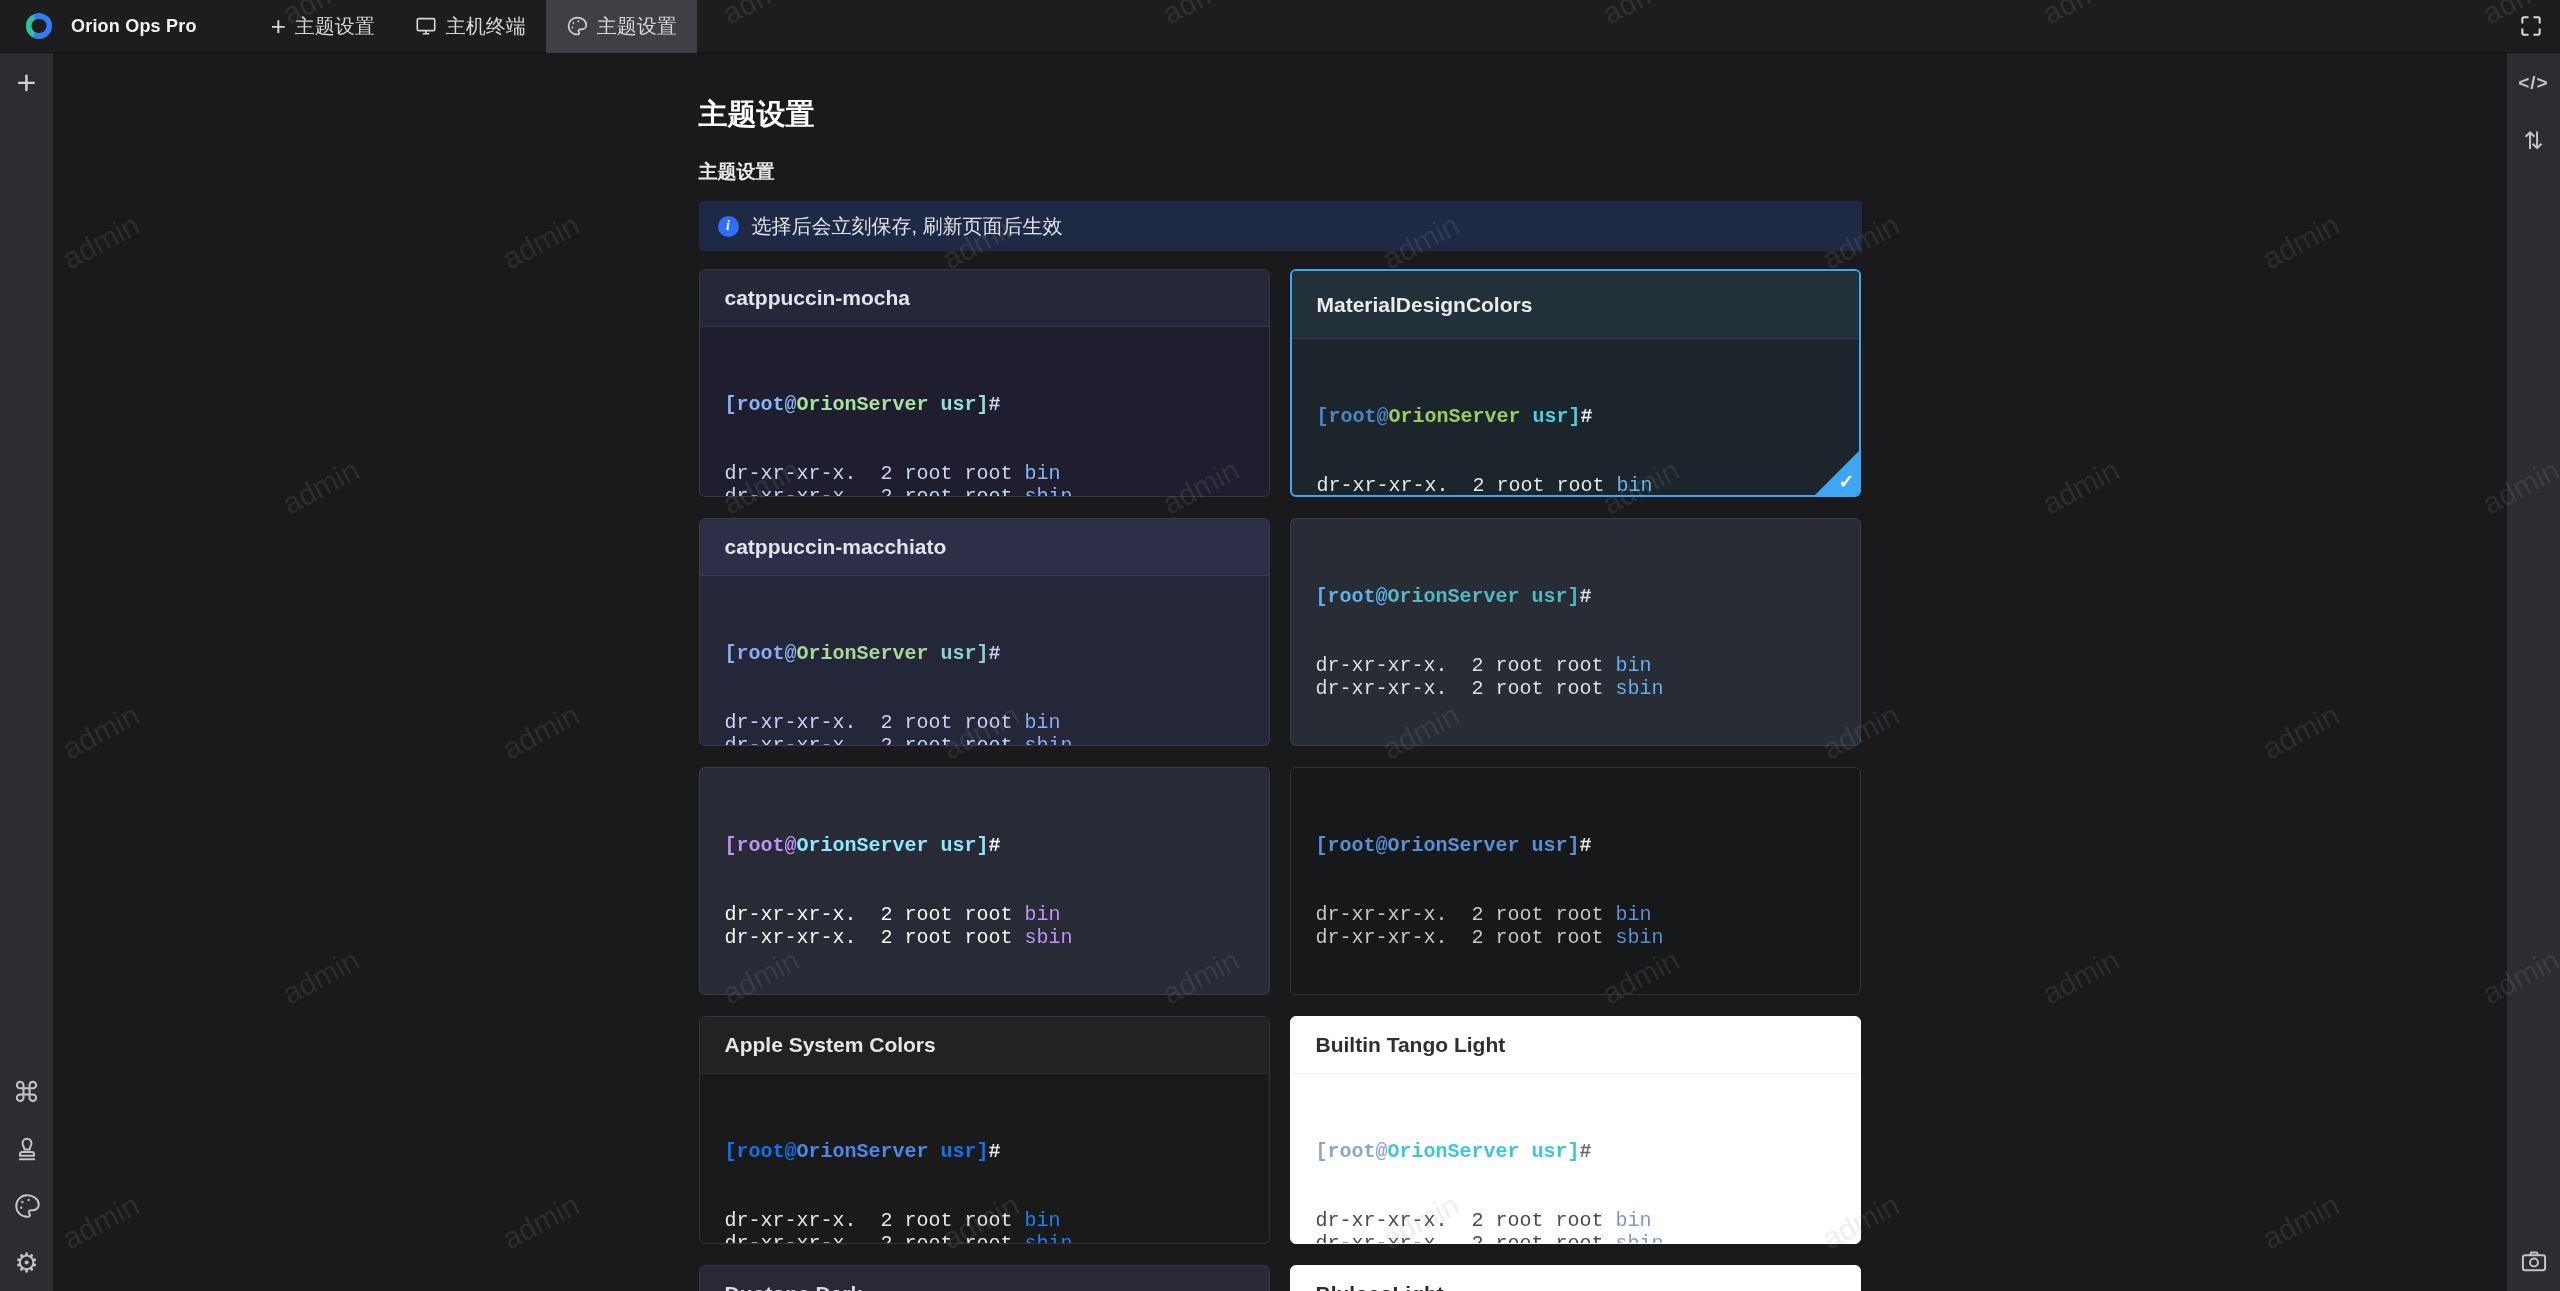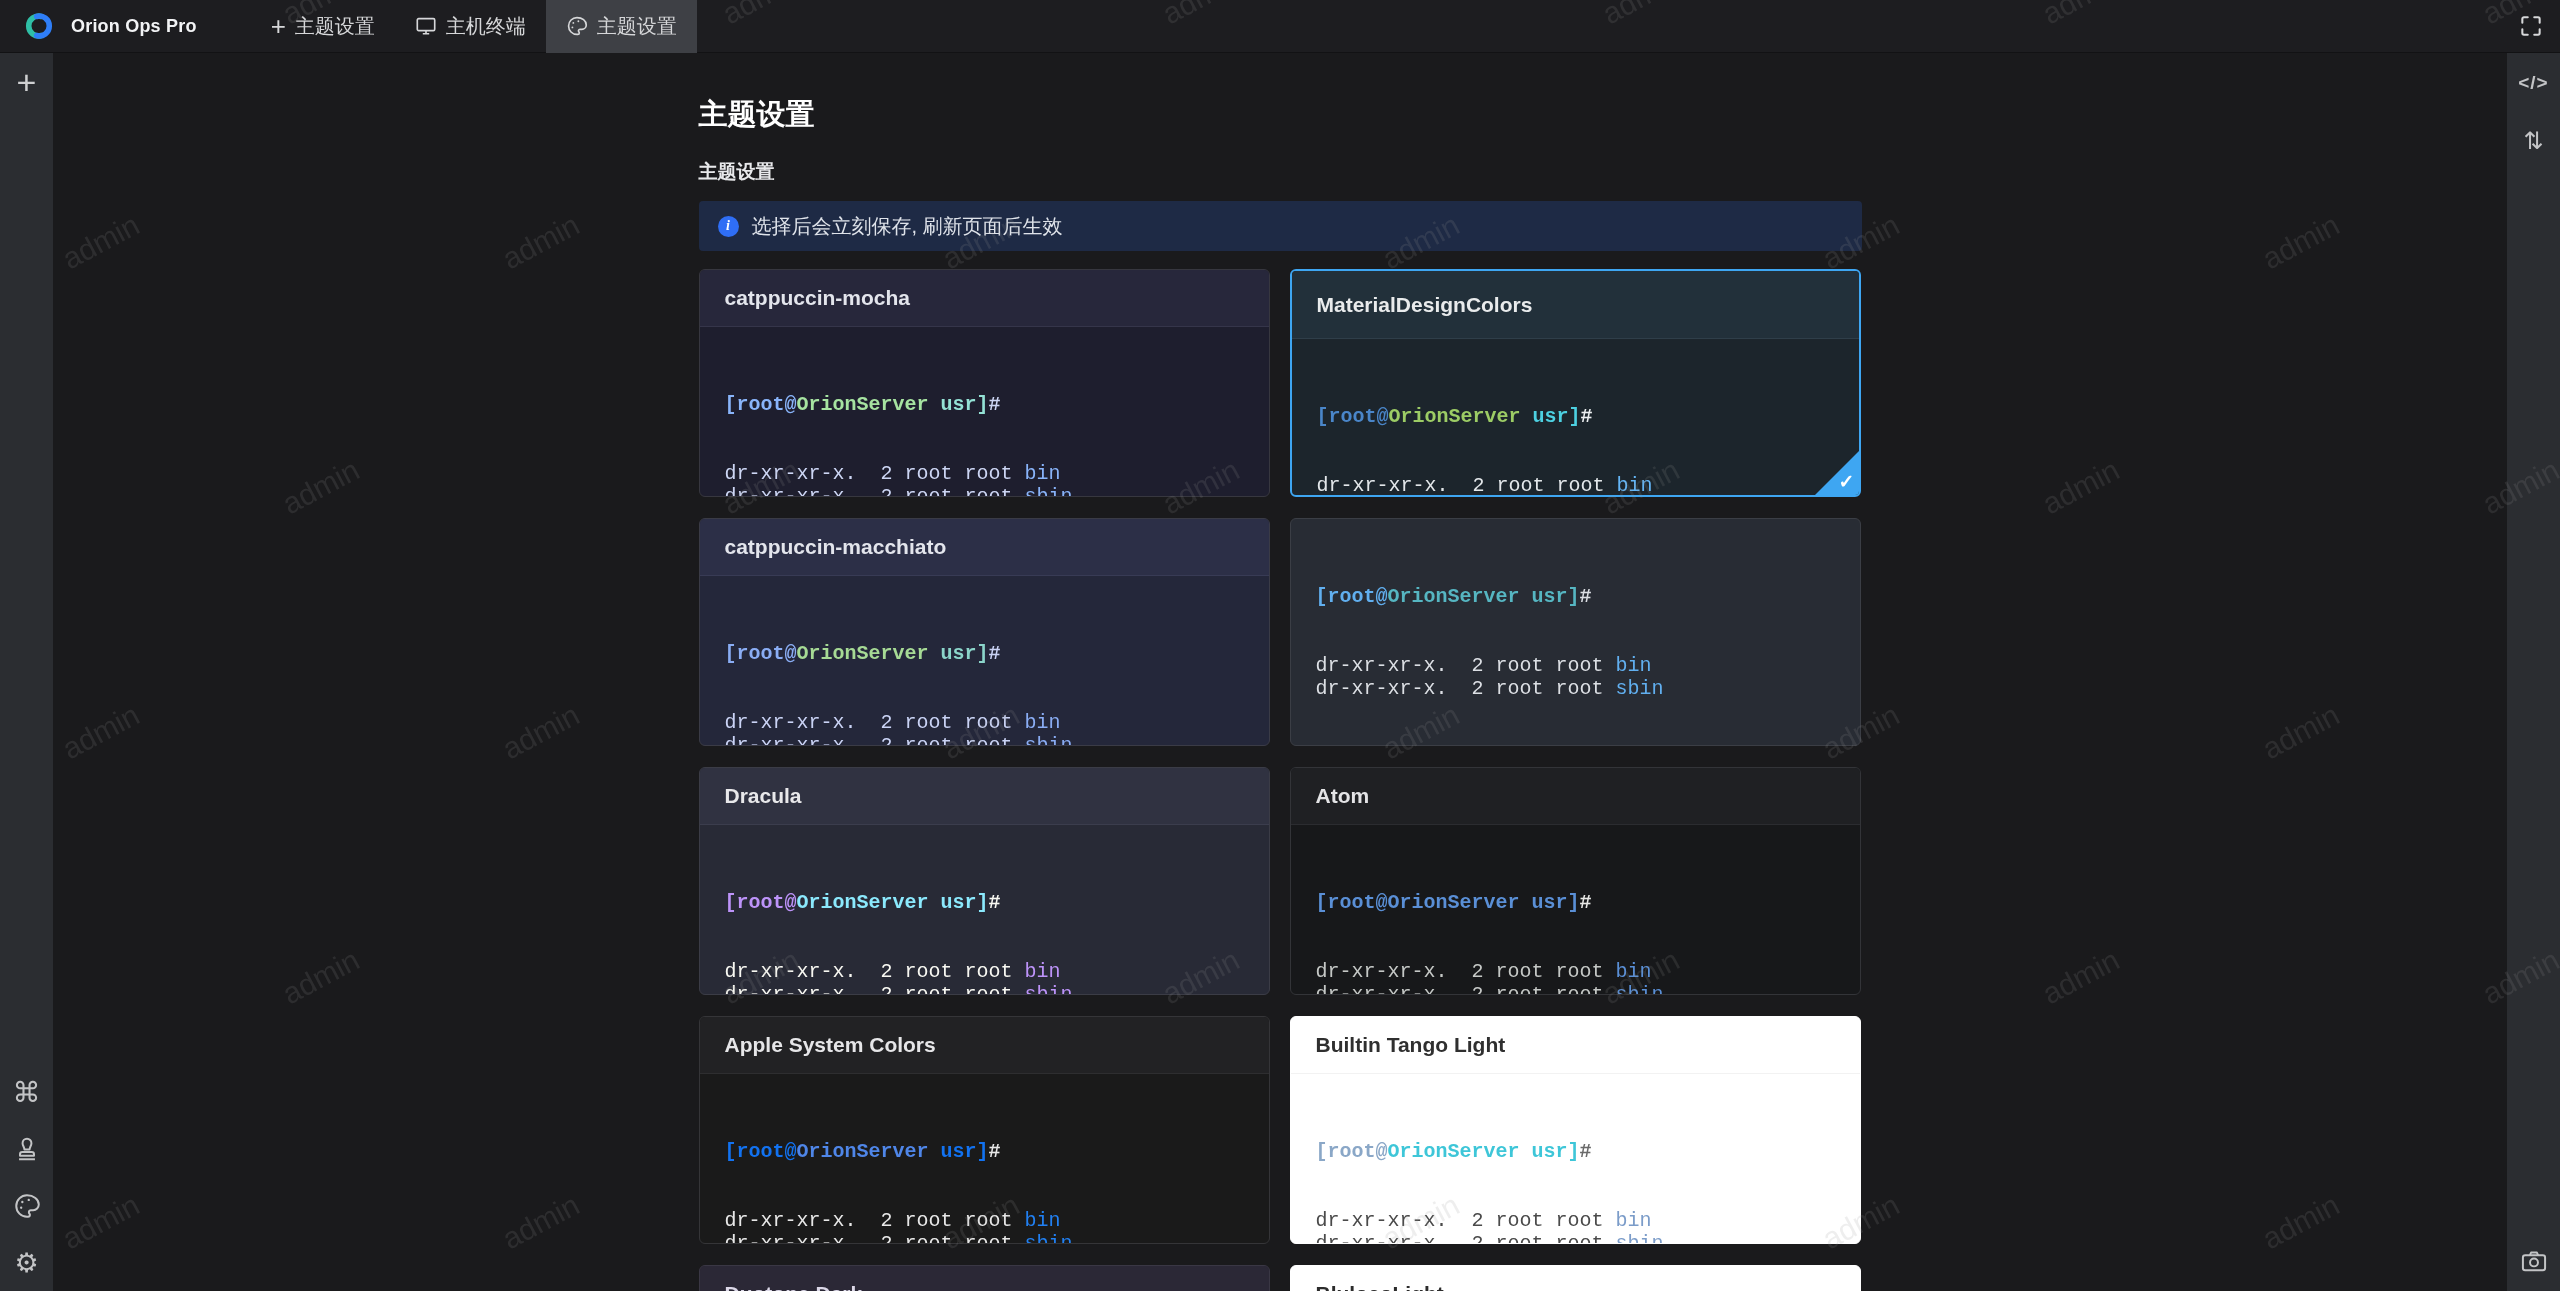--- a/index.html
+++ b/index.html
@@ -218,9 +218,6 @@
   </div>
 
   <div class="card" style="--bg: #282a36; --header: #303241; --border: #3b3c46; --hline: #3b3d4d; --title: #e8e8ea; --text: #f8f8f2; --user: #bd93f9; --host: #8be9fd; --path: #8be9fd; --hash: #f8f8f2; --dir: #bd93f9; --tmp: #8be9fd; --linkbg: #50fa7b; --linktext: #282a36;">
-    <div class="card-header">
-      <span class="theme-name">Dracula</span>
-    </div>
     <div class="term">
       <div class="t-line prompt"><span class="seg-user">[root@</span><span class="seg-host">OrionServer</span><span class="seg-path"> usr]</span><span class="seg-hash">#</span></div>
       <div class="lines"><div class="t-line"><span>dr-xr-xr-x.  2 root root </span><span class="dir" style="color: var(--dir);">bin</span></div><div class="t-line"><span>dr-xr-xr-x.  2 root root </span><span class="dir" style="color: var(--dir);">sbin</span></div></div>

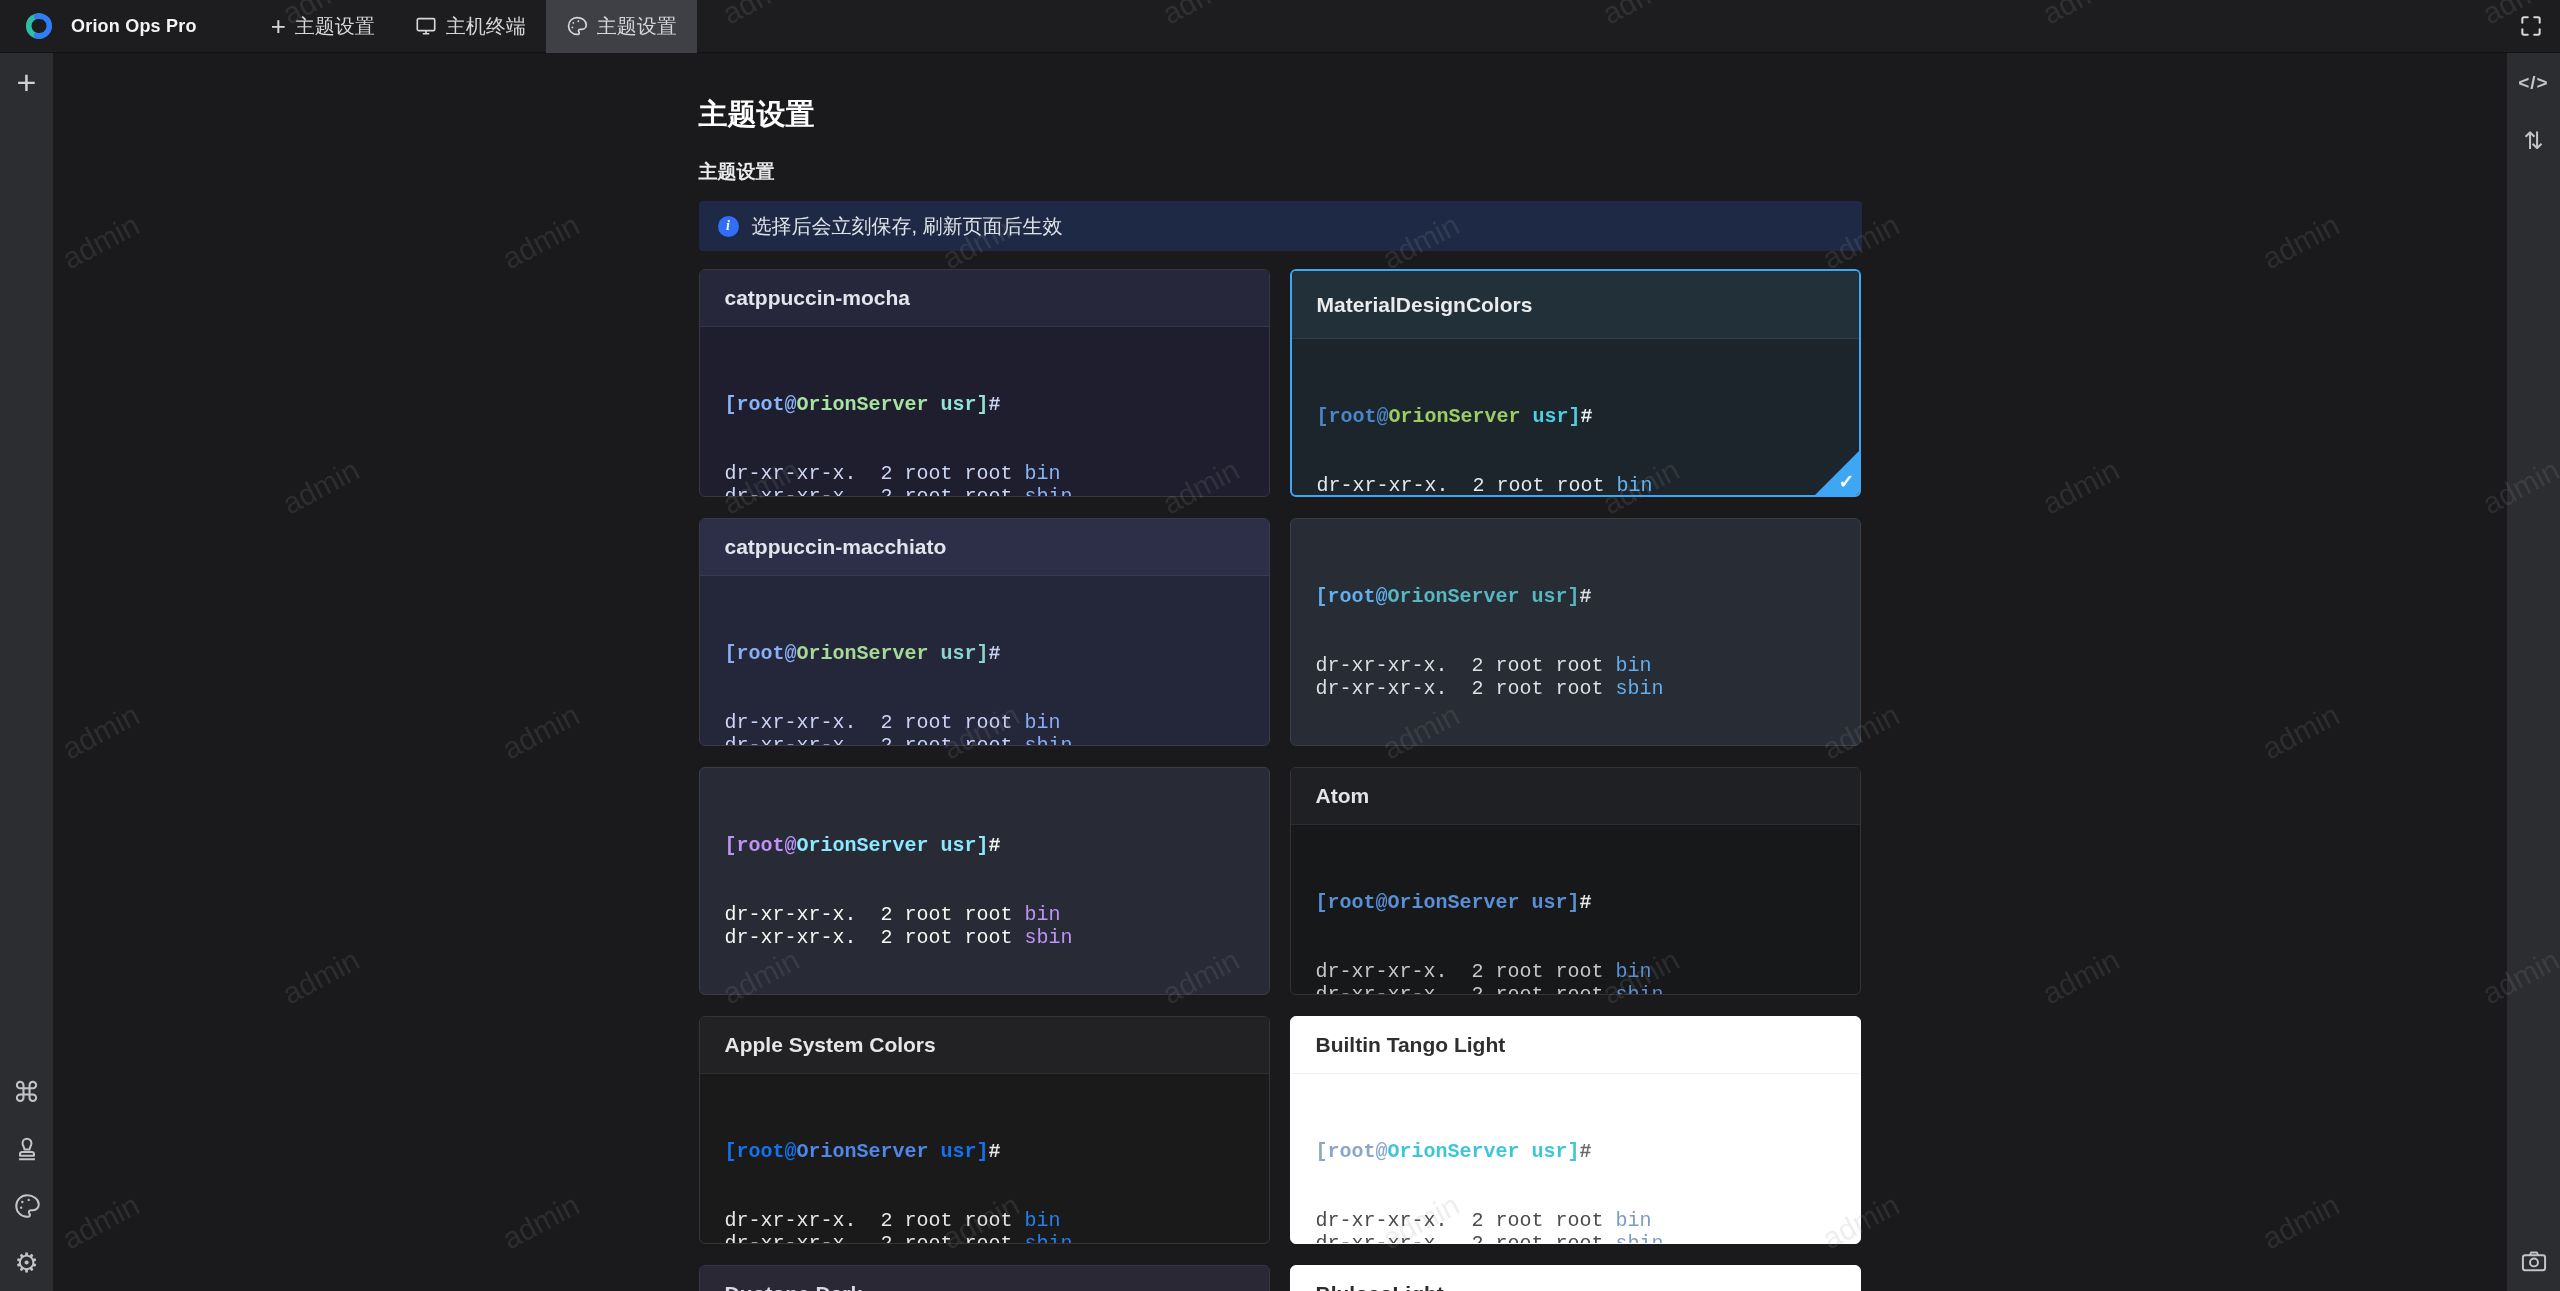--- a/index.html
+++ b/index.html
@@ -225,9 +225,6 @@
   </div>
 
   <div class="card" style="--bg: #17181a; --header: #1f2023; --border: #333438; --hline: #2b2c30; --title: #e4e4e6; --text: #c5c8c6; --user: #5a8fd6; --host: #5a8fd6; --path: #5a8fd6; --hash: #e8e8e6; --dir: #5a8fd6; --tmp: #5a8fd6; --linkbg: #a3c693; --linktext: #1d1f21;">
-    <div class="card-header">
-      <span class="theme-name">Atom</span>
-    </div>
     <div class="term">
       <div class="t-line prompt"><span class="seg-user">[root@</span><span class="seg-host">OrionServer</span><span class="seg-path"> usr]</span><span class="seg-hash">#</span></div>
       <div class="lines"><div class="t-line"><span>dr-xr-xr-x.  2 root root </span><span class="dir" style="color: var(--dir);">bin</span></div><div class="t-line"><span>dr-xr-xr-x.  2 root root </span><span class="dir" style="color: var(--dir);">sbin</span></div></div>

